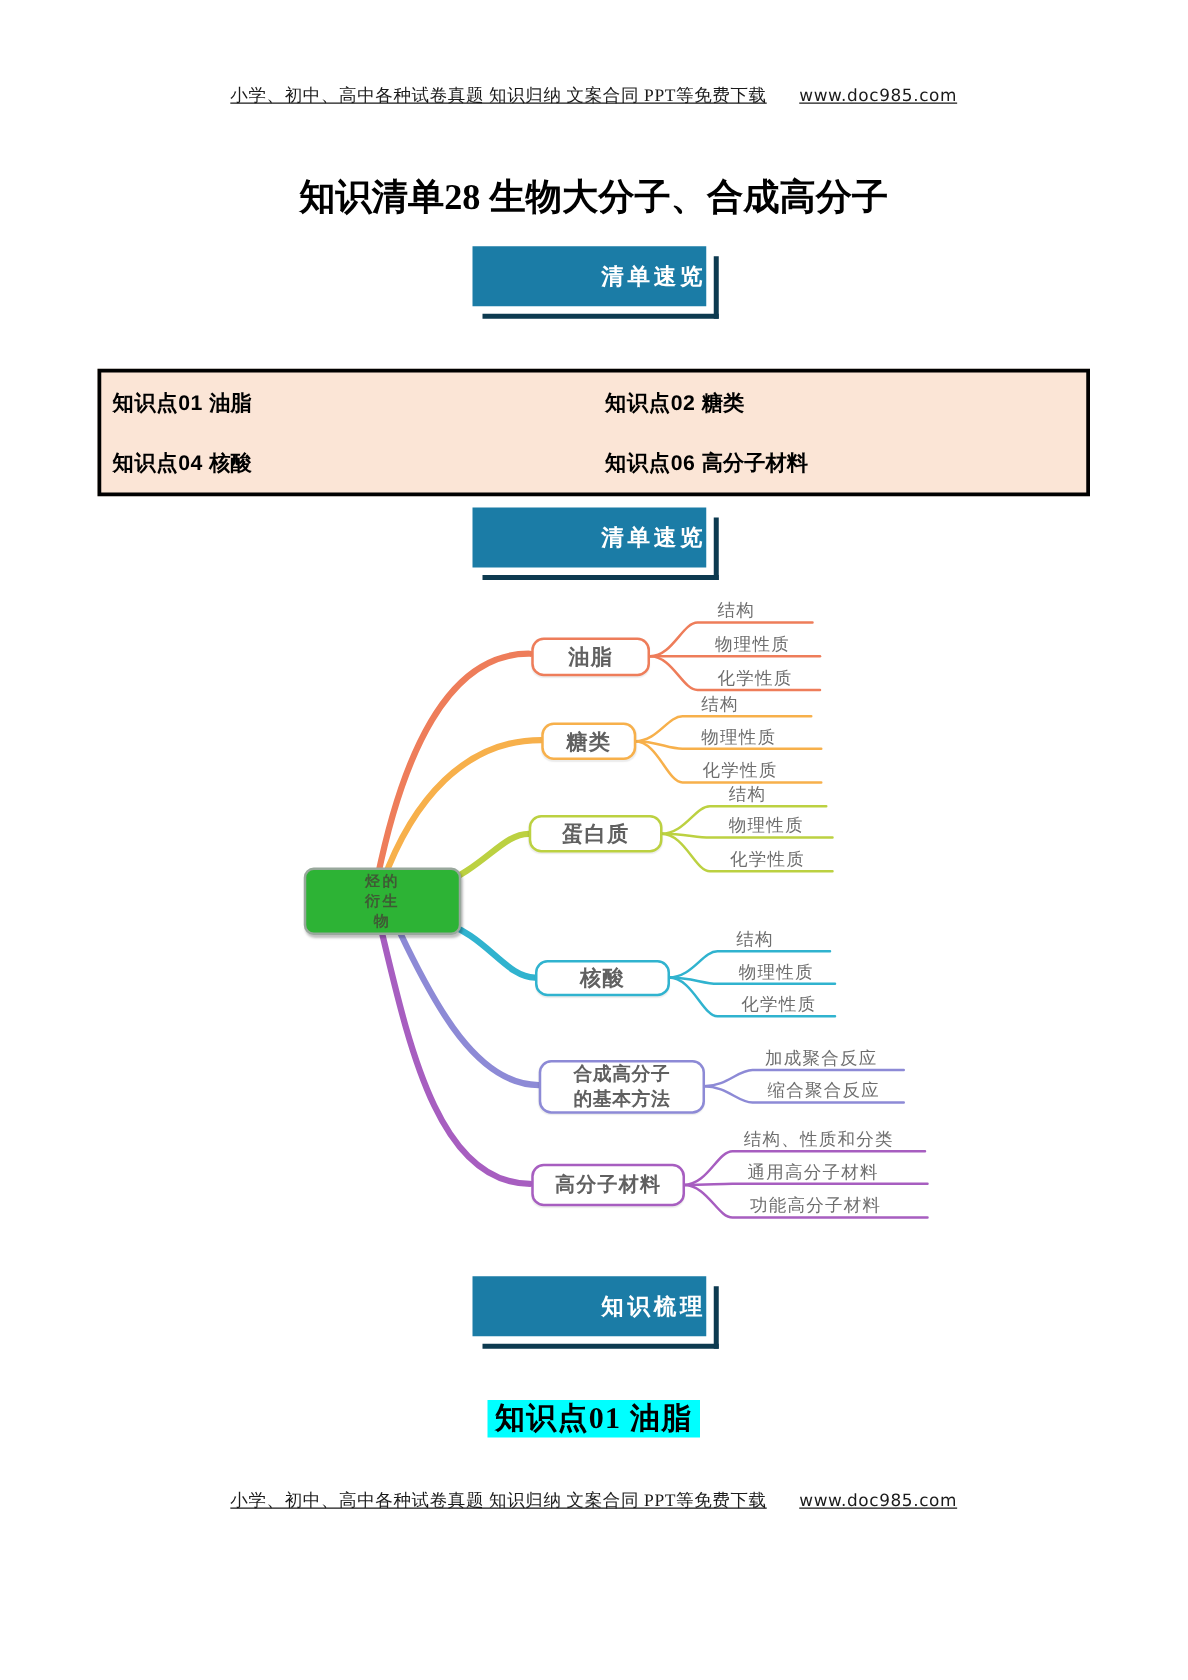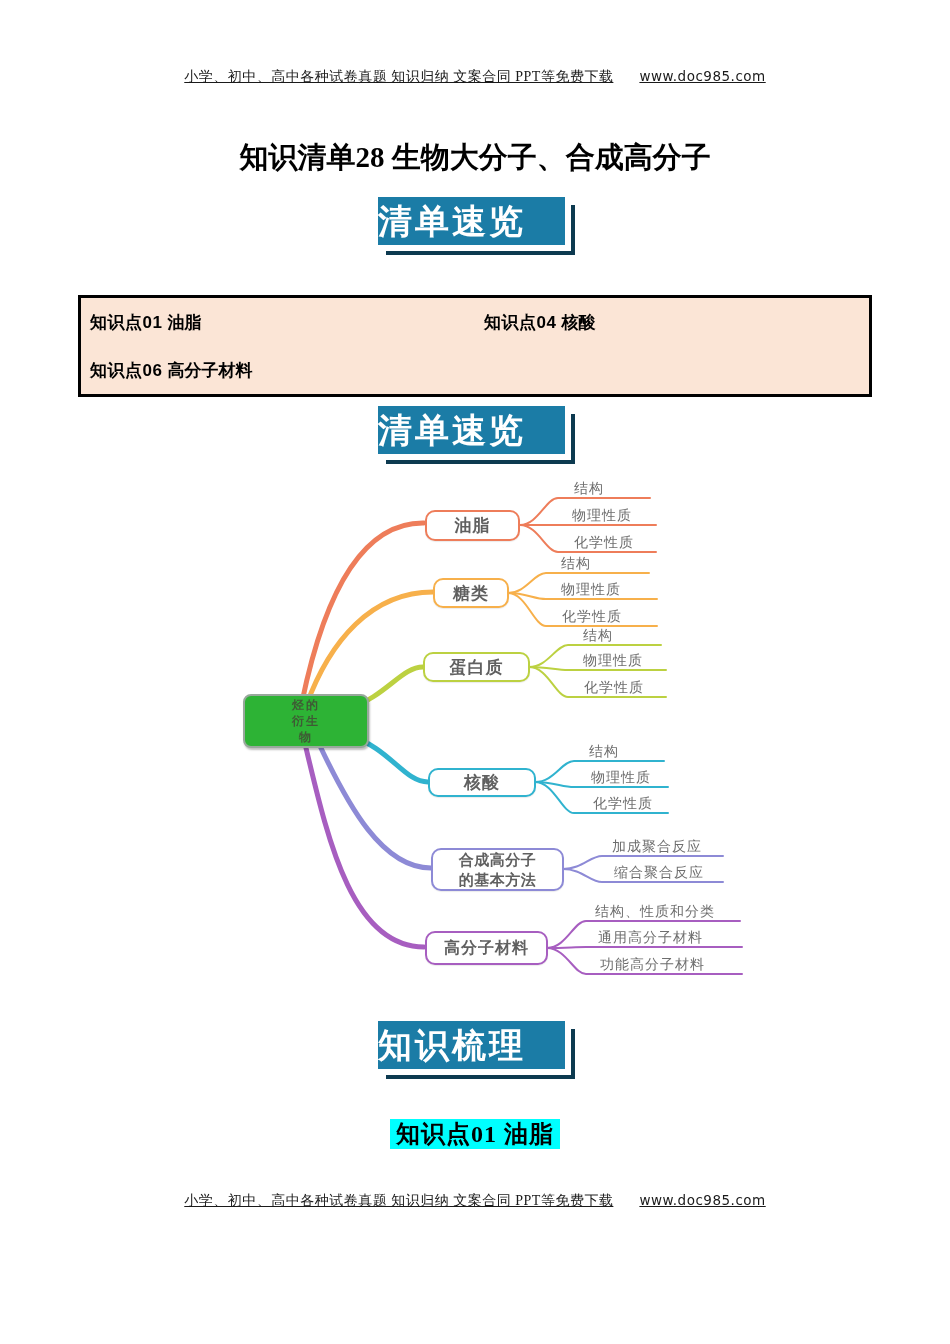--- a/index.html
+++ b/index.html
@@ -29,8 +29,8 @@
   
   .banner {
     position:absolute; left:378px; width:187px; height:48px;
-    background:#1b7ca6; color:#fff; text-align:left; line-height:48px;
-    font-size:34px; font-weight:bold; letter-spacing:3px;
+    background:#1b7ca6; color:#fff; text-align:right; line-height:48px;
+    font-size:18px; font-weight:bold; letter-spacing:3px;
   }
   .banner::after {
     content:""; position:absolute; top:8px; left:8px; right:-10px; bottom:-10px;

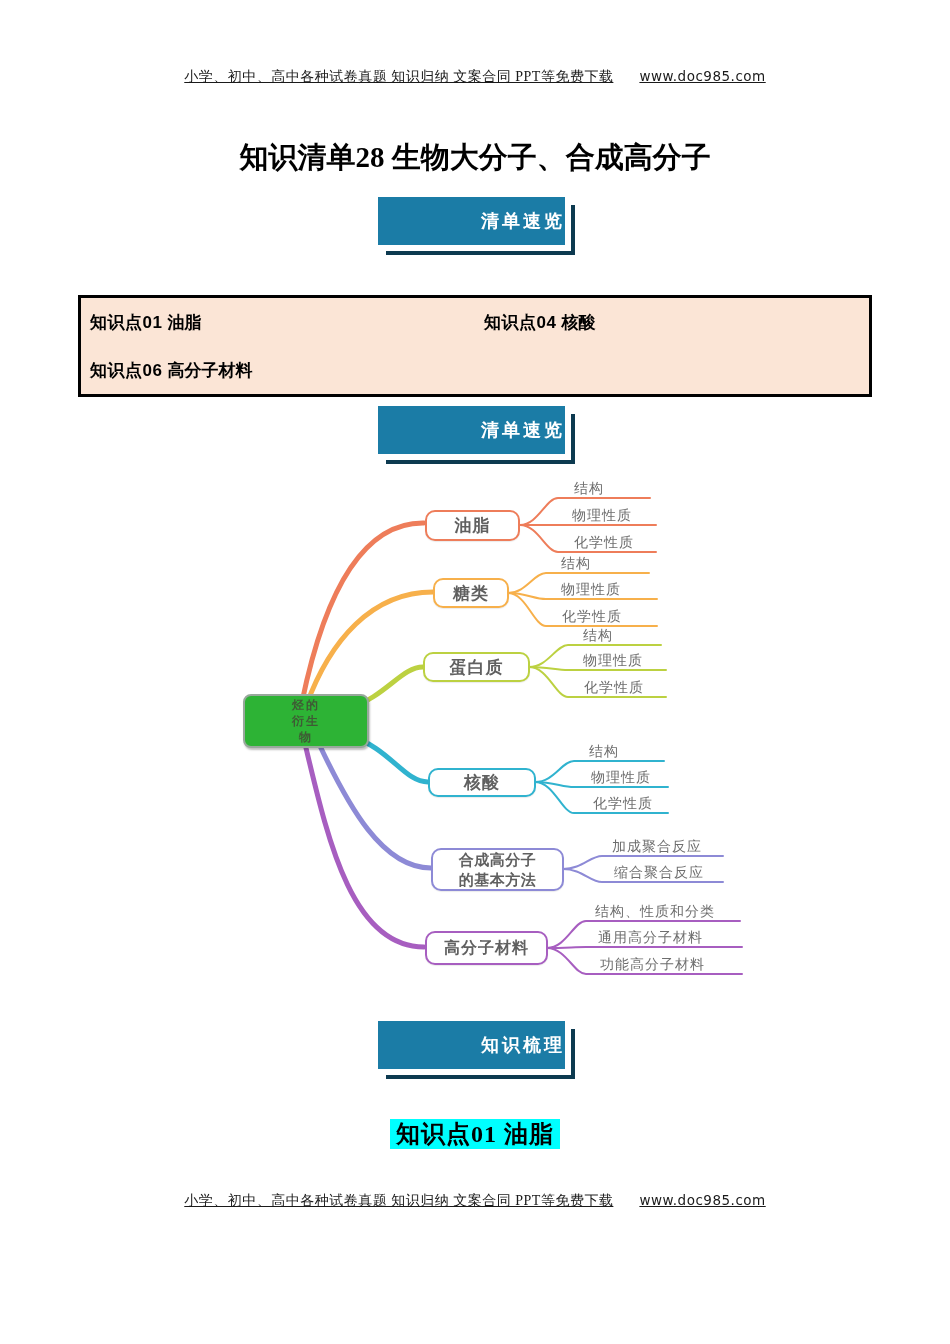--- a/index.html
+++ b/index.html
@@ -113,6 +113,9 @@
       <span class="toc-label">知识点01</span><span class="toc-name">油脂</span>
     </div>
     <div class="toc-cell">
+      <span class="toc-label">知识点02</span><span class="toc-name">糖类</span>
+    </div>
+    <div class="toc-cell">
       <span class="toc-label">知识点04</span><span class="toc-name">核酸</span>
     </div>
     <div class="toc-cell">

